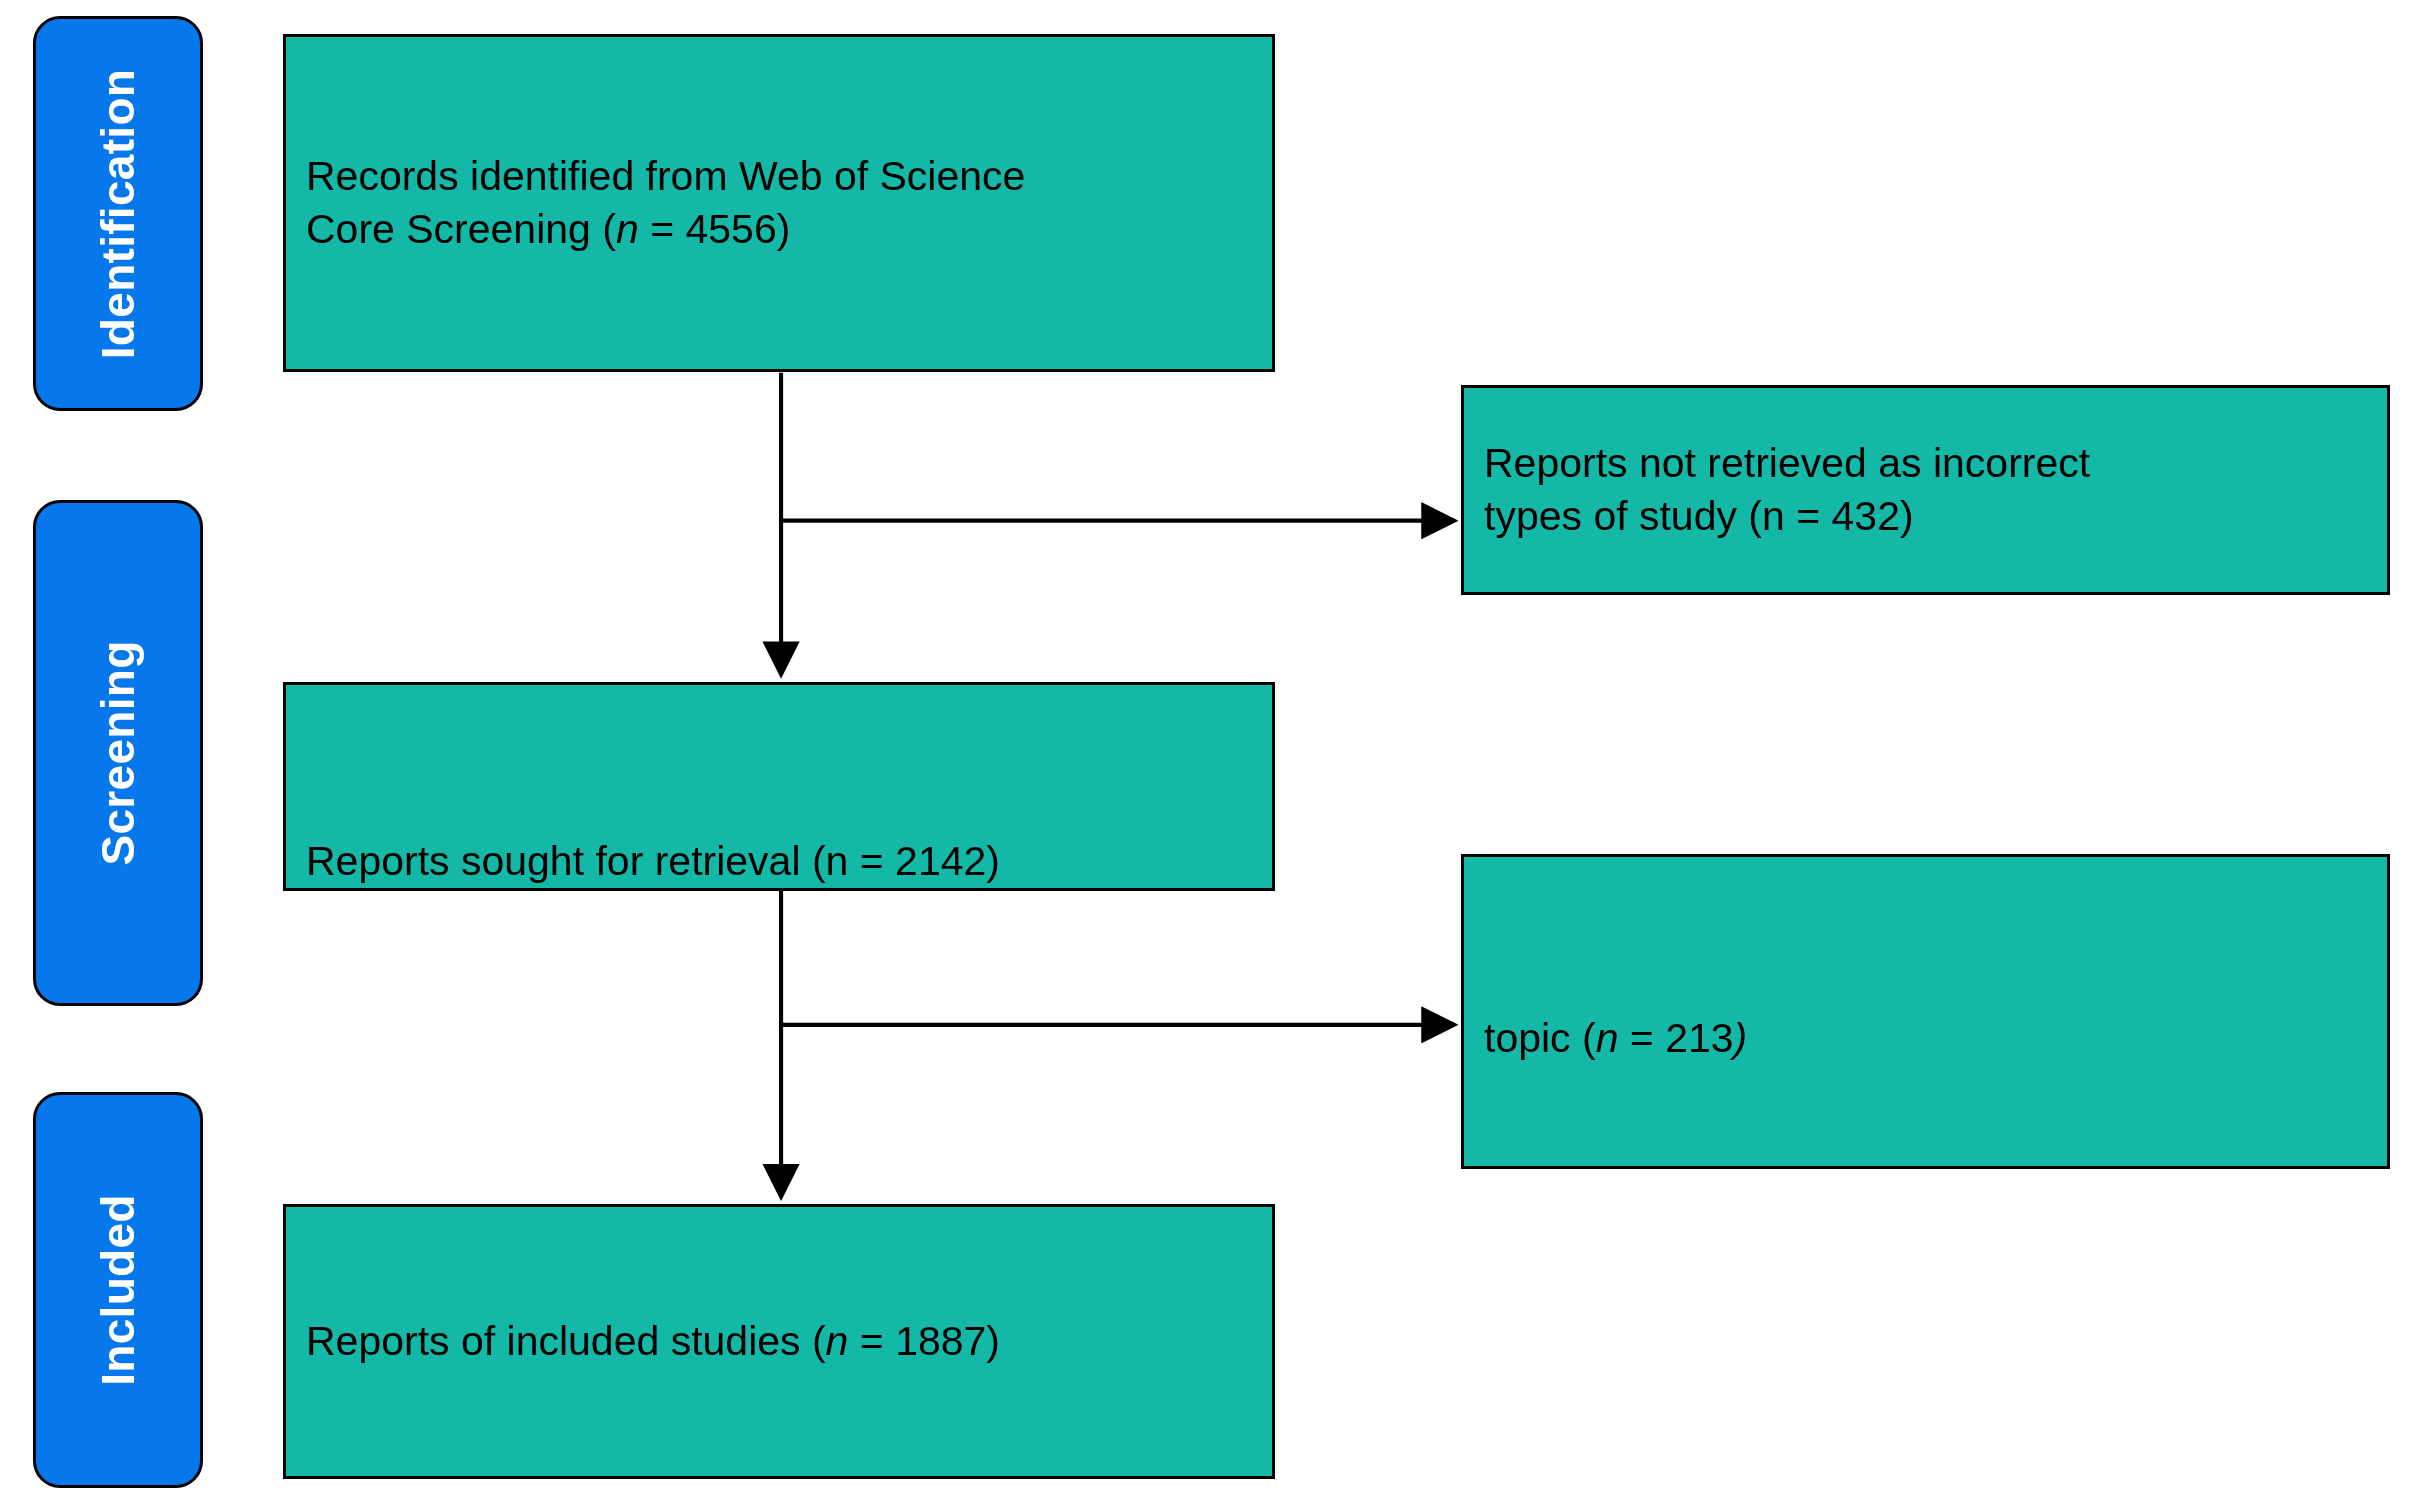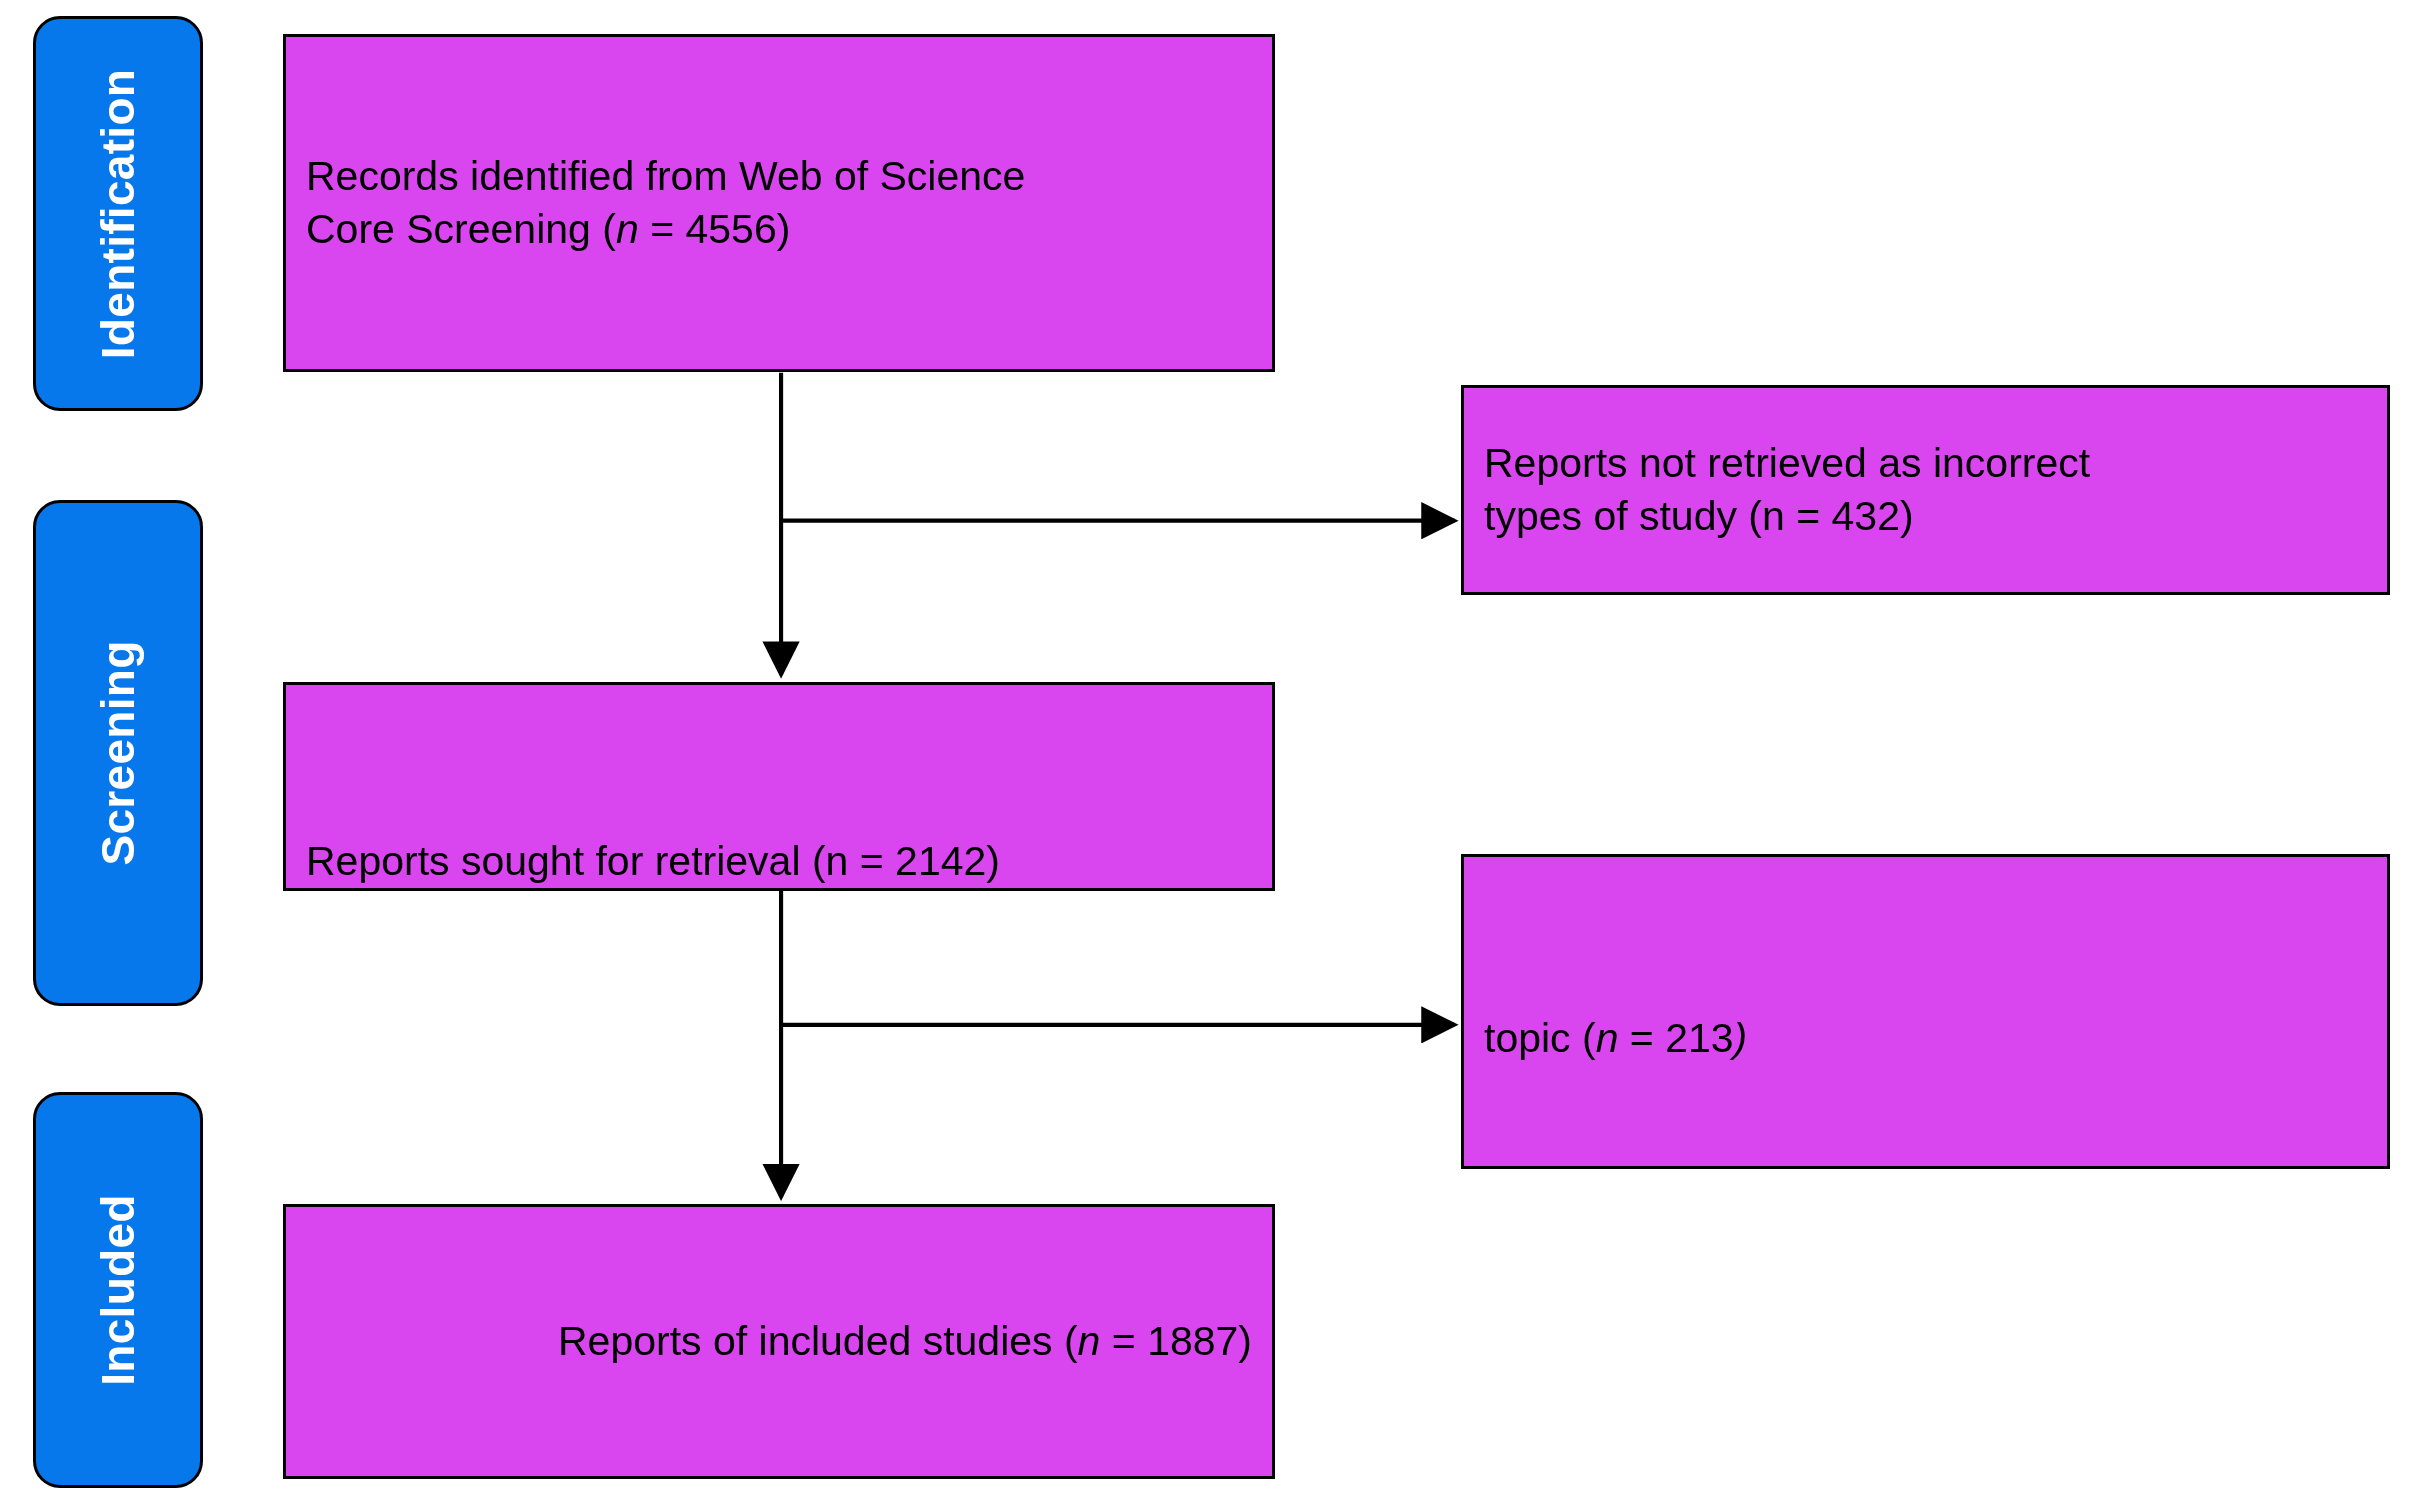--- a/index.html
+++ b/index.html
@@ -48,7 +48,7 @@
   
   .flow-box {
     position: absolute;
-    background: #d946ef;
+    background: #14b8a6;
     border: 3.5px solid #000000;
     box-sizing: border-box;
     display: flex;

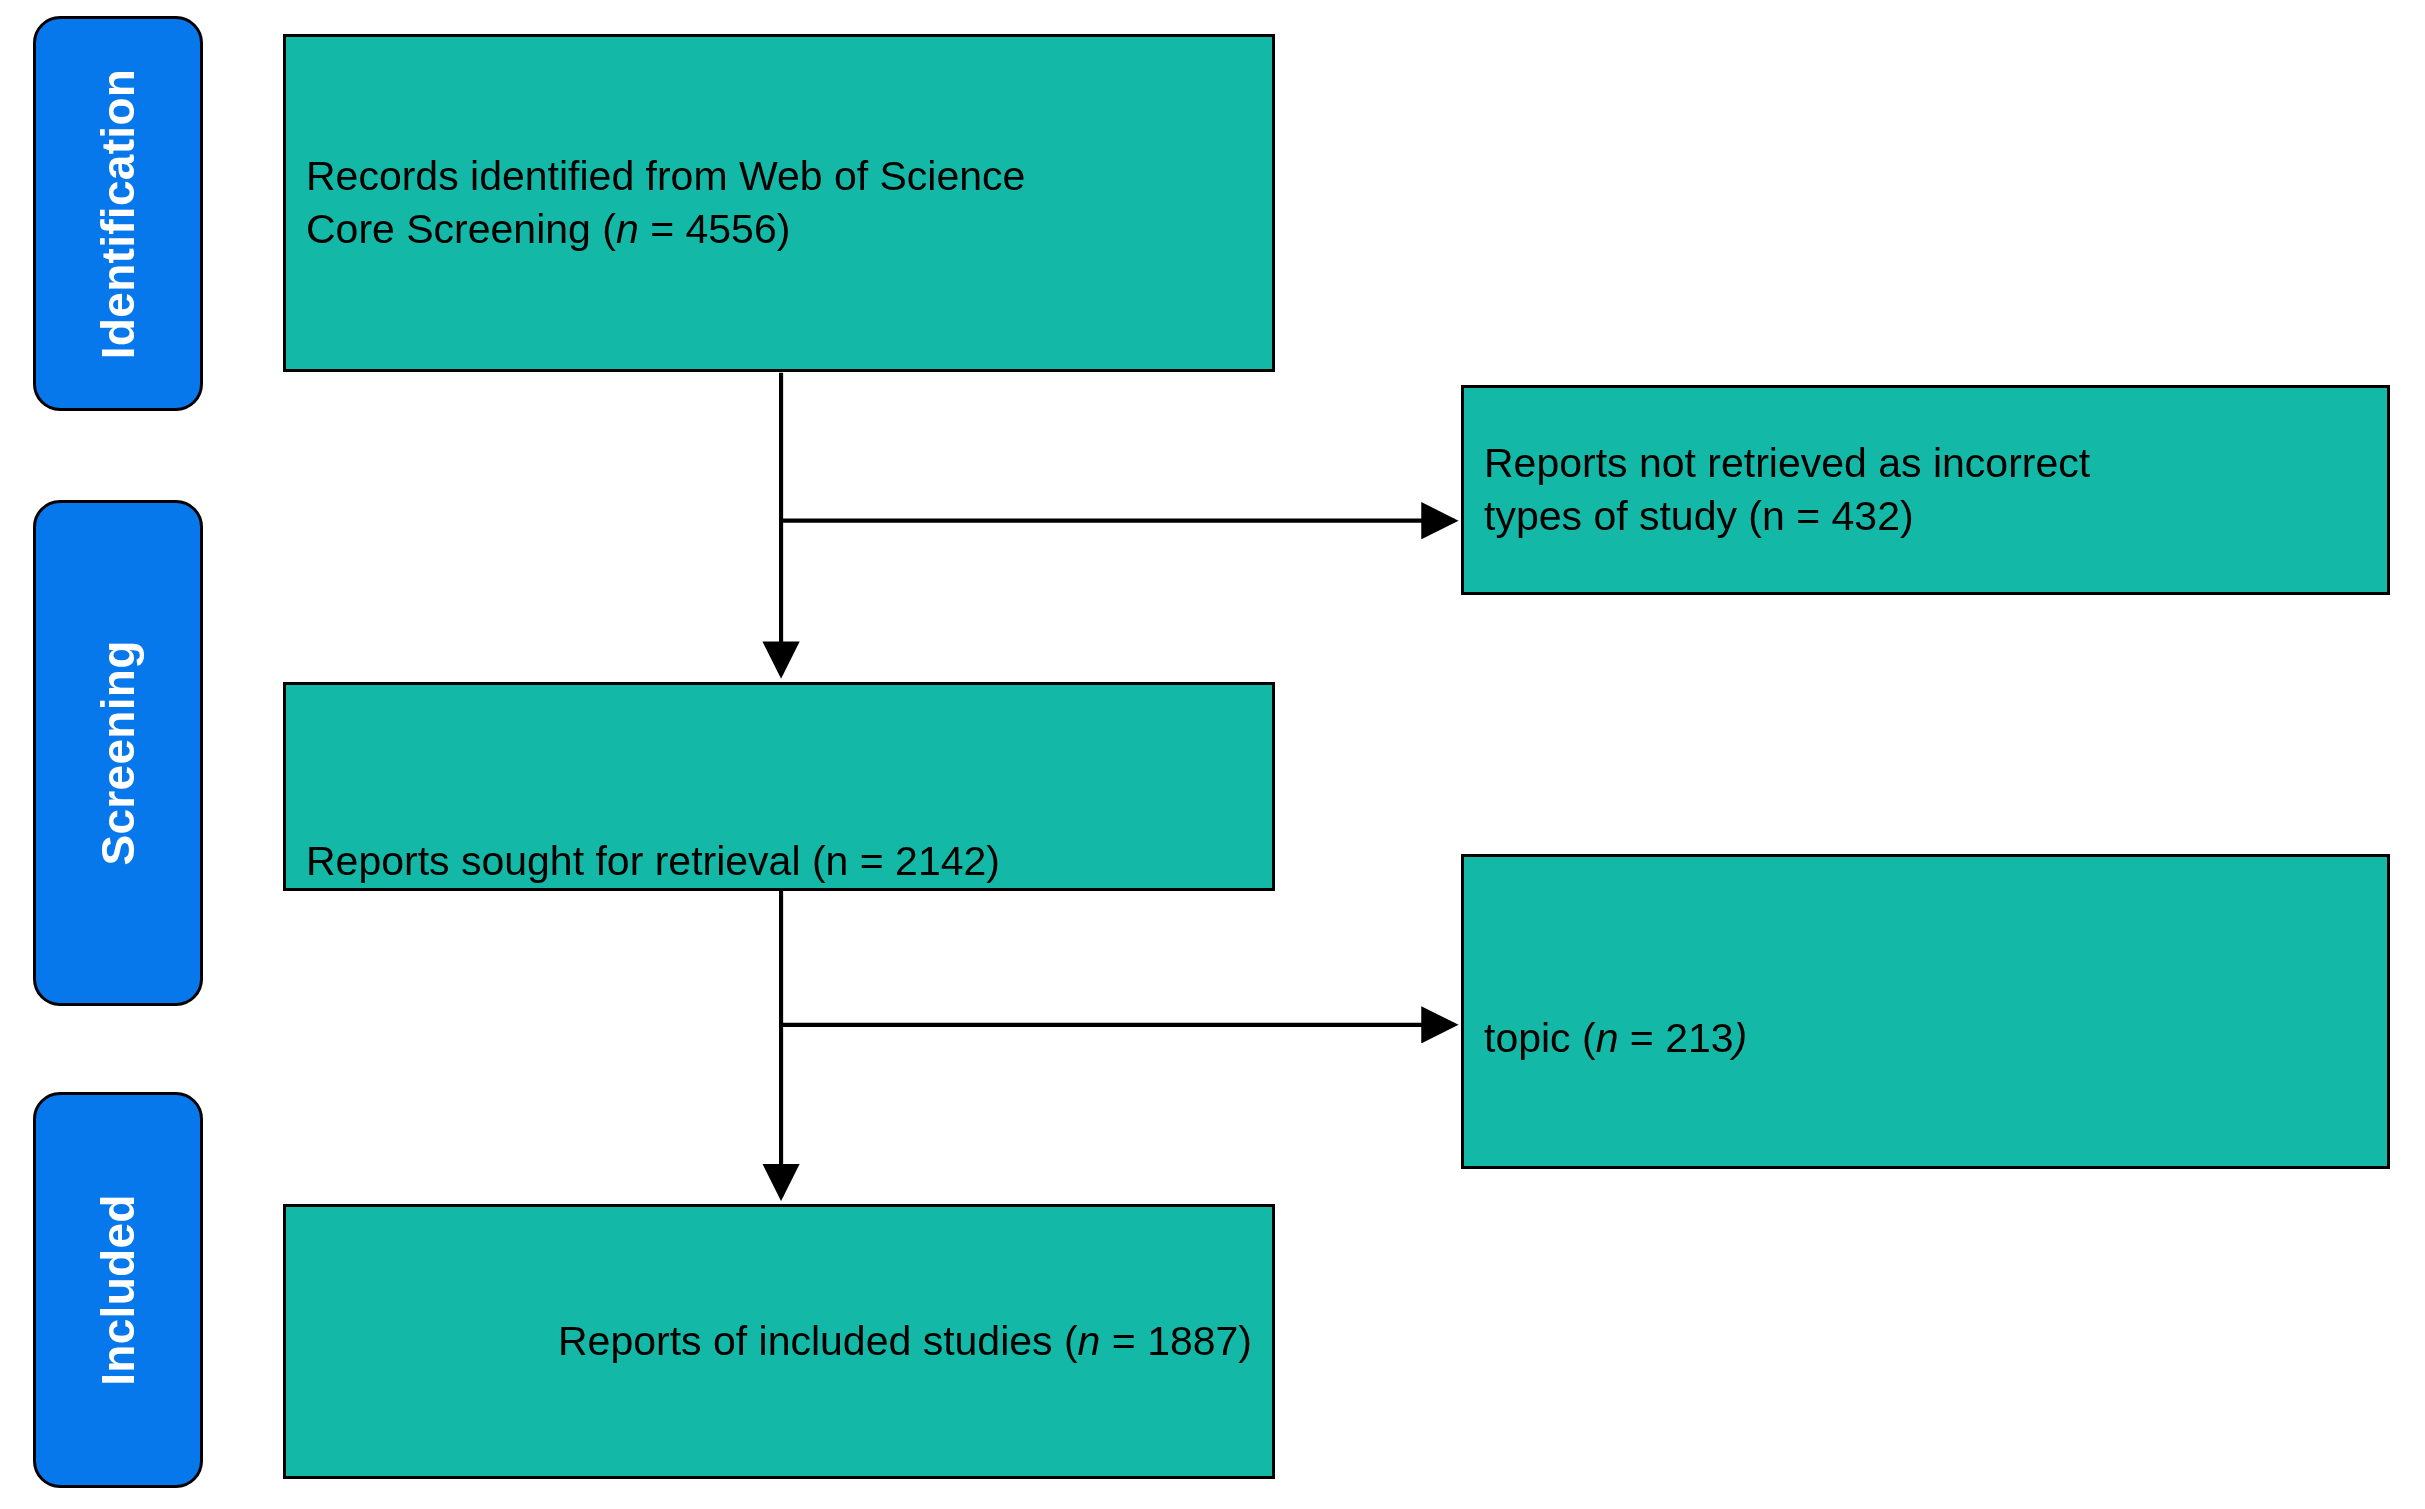--- a/index.html
+++ b/index.html
@@ -66,7 +66,7 @@
 
   #box-records-identified { left: 283px;  top: 34px;   width: 992px; height: 338px; }
   #box-reports-sought     { left: 283px;  top: 682px; width: 992px; height: 209px; align-items: flex-end; }
-  #box-reports-included   { left: 283px;  top: 1204px; width: 992px; height: 275px; text-align: right; }
+  #box-reports-included   { left: 283px;  top: 1204px; width: 992px; height: 275px; }
 
   #box-excluded-types     { left: 1461px; top: 385px;  width: 929px; height: 210px; }
   #box-excluded-topic     { left: 1461px; top: 854px; width: 929px; height: 315px; }

